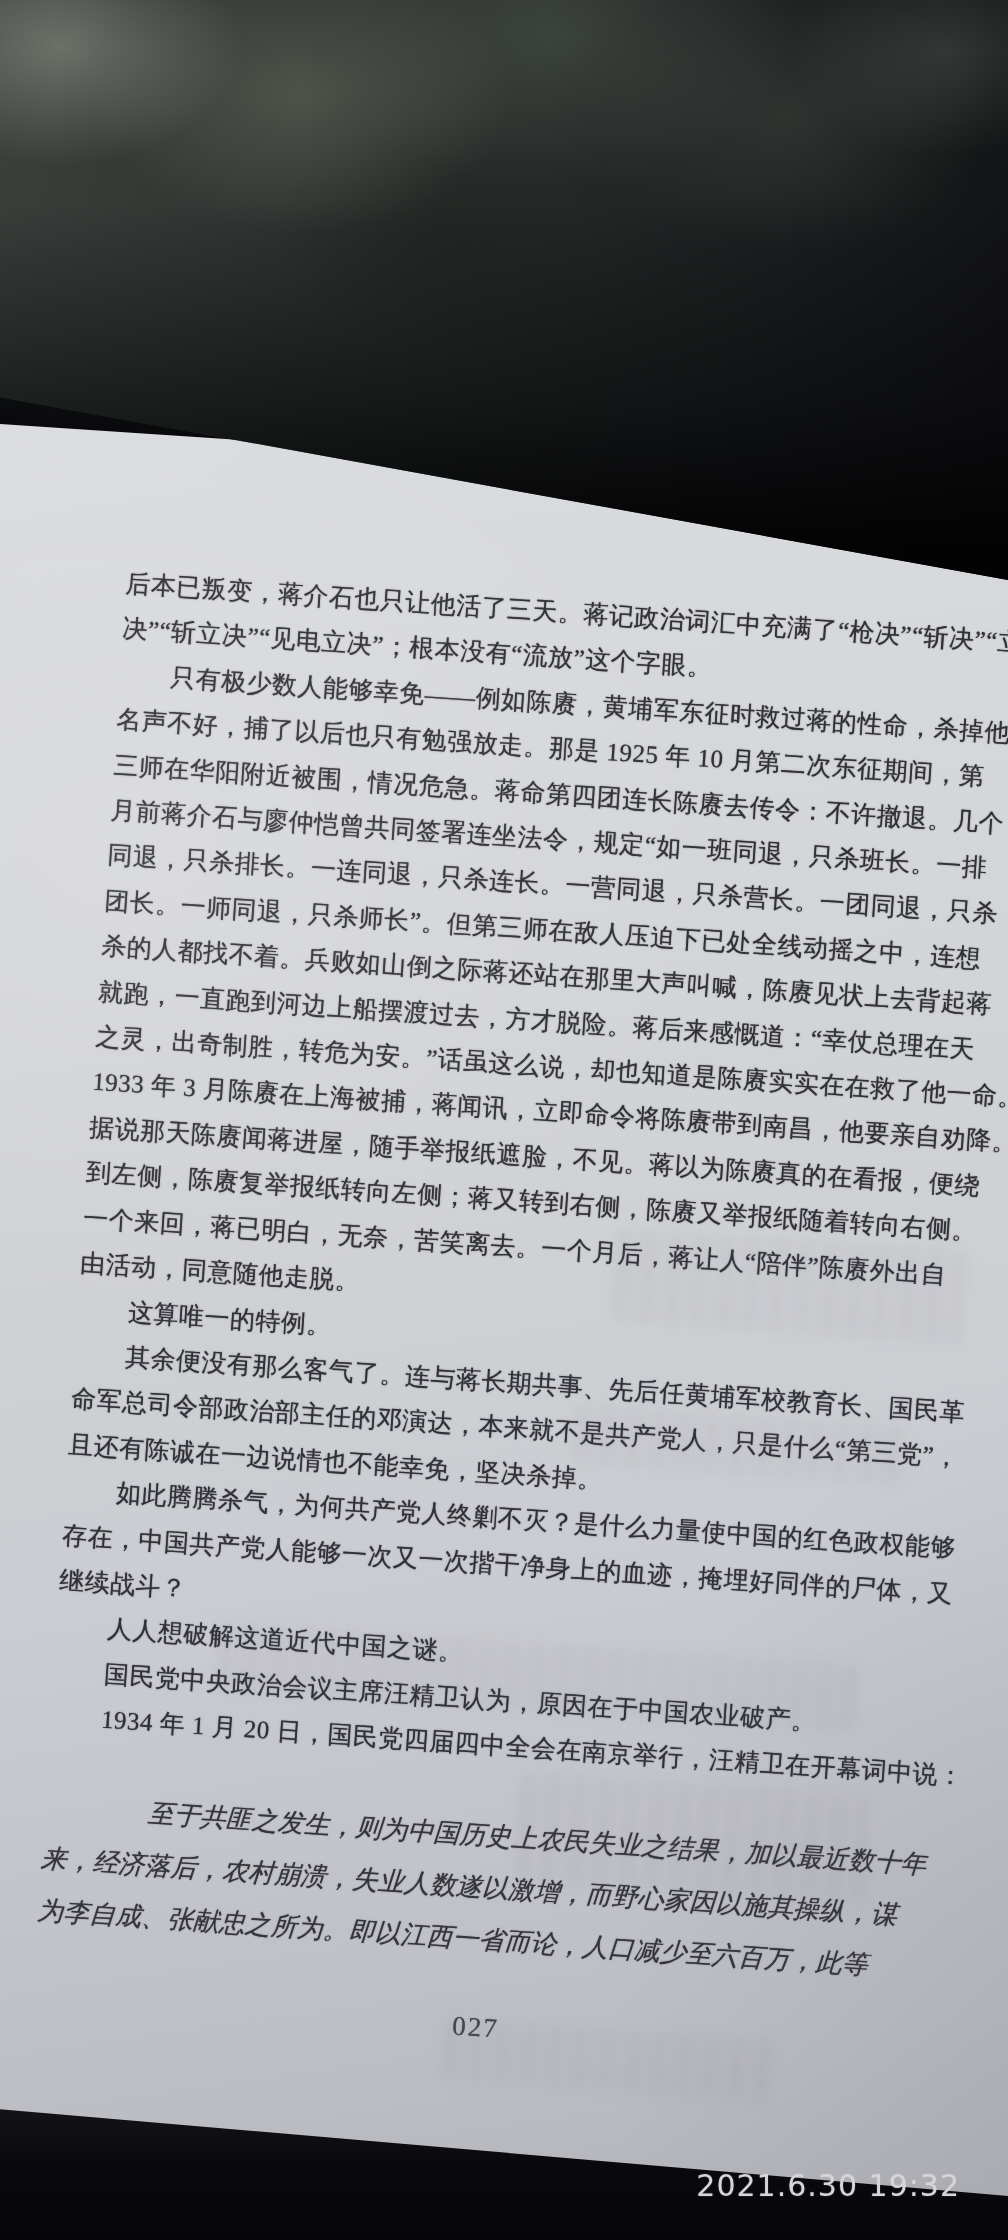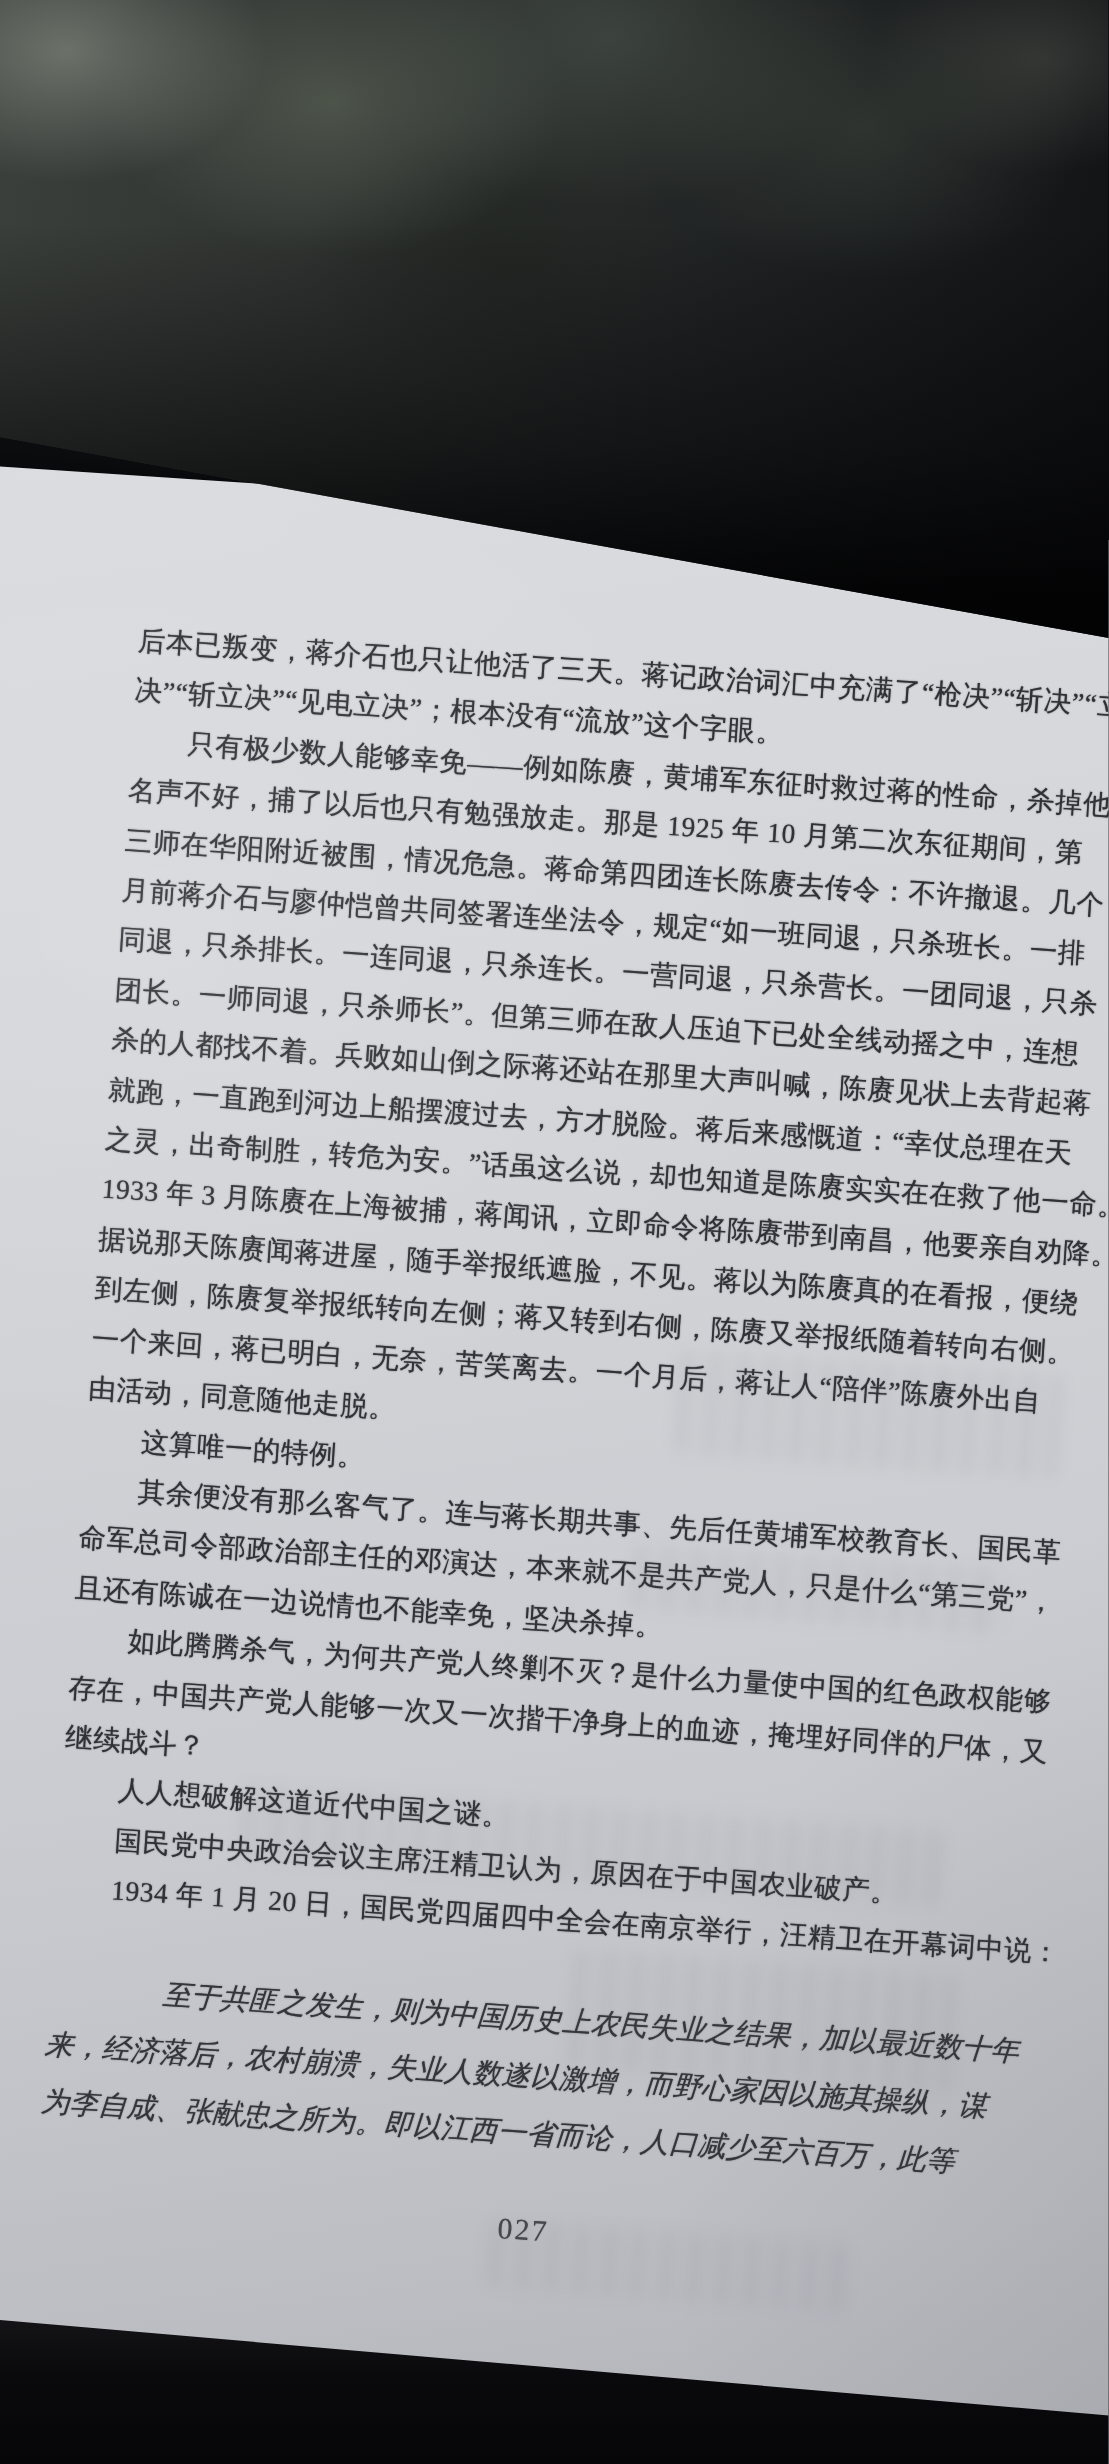--- a/index.html
+++ b/index.html
@@ -149,6 +149,7 @@
 
   <div class="bottom-strip"></div>
 
+  <div class="timestamp">2021.6.30 19:32</div>
 
 </div>
 

